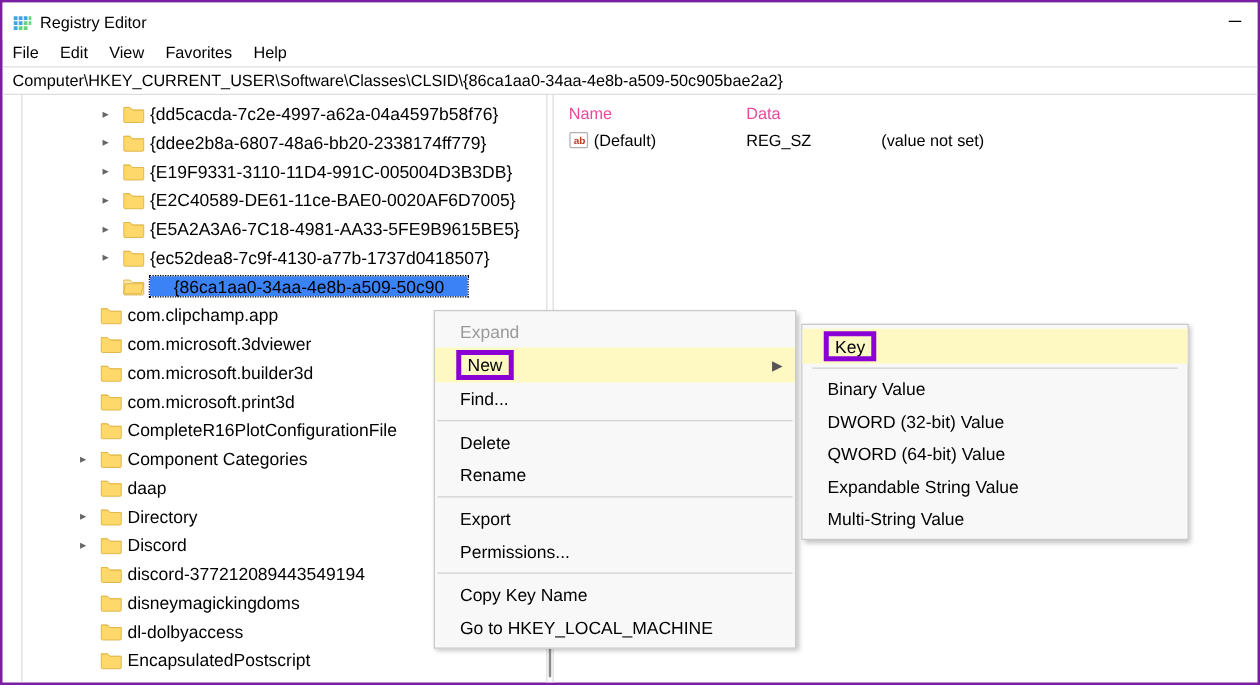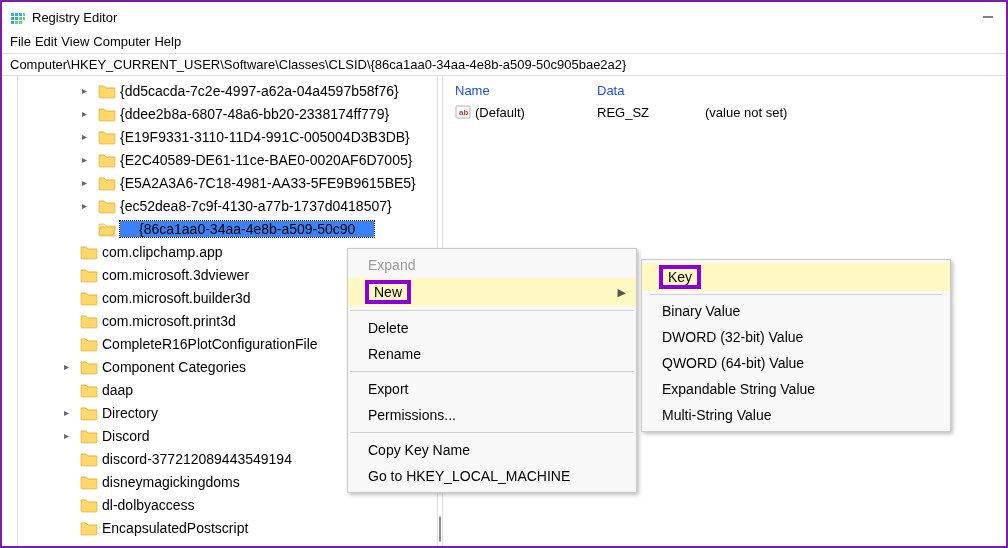--- a/index.html
+++ b/index.html
@@ -10,7 +10,7 @@
 .titlebar .title { font-size: 13px; }
 .titlebar .win-controls { margin-left: auto; display: flex; gap: 14px; padding-right: 2px; }
 .win-btn { width: 16px; height: 16px; display: flex; align-items: center; justify-content: center; }
-.menubar { display: flex; gap: 4px; padding: 2px 8px 4px 8px; font-size: 13px; }
+.menubar { display: flex; gap: 17px; padding: 2px 8px 4px 8px; font-size: 13px; }
 .addressbar { border-top: 1px solid #ddd; border-bottom: 1px solid #ddd; padding: 3px 8px; font-size: 13px; }
 .content { flex: 1; display: flex; min-height: 0; }
 .tree-pane { width: 435px; overflow: hidden; position: relative; display:flex; }

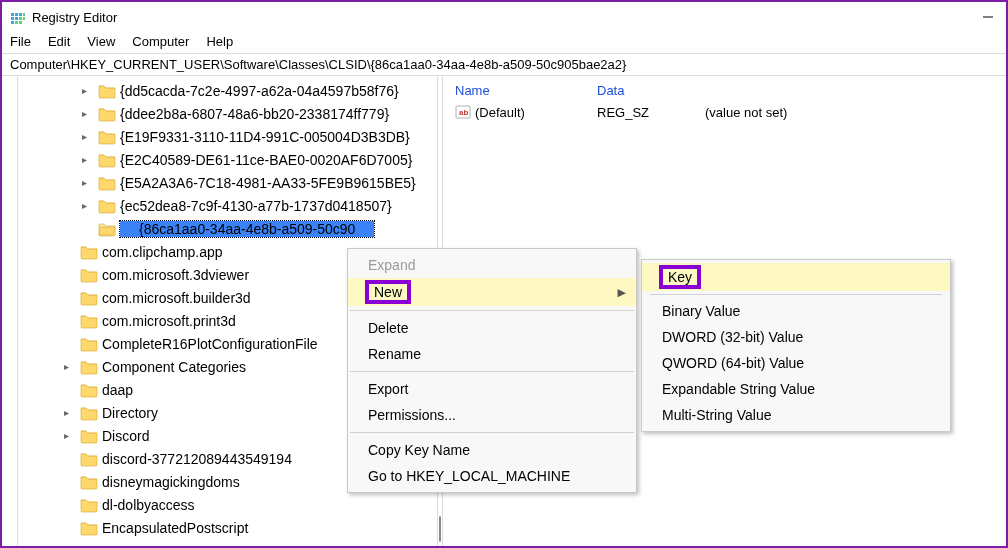--- a/index.html
+++ b/index.html
@@ -78,7 +78,7 @@
     <span>File</span>
     <span>Edit</span>
     <span>View</span>
-    <span>Computer</span>
+    <span>Favorites</span>
     <span>Help</span>
   </div>
 

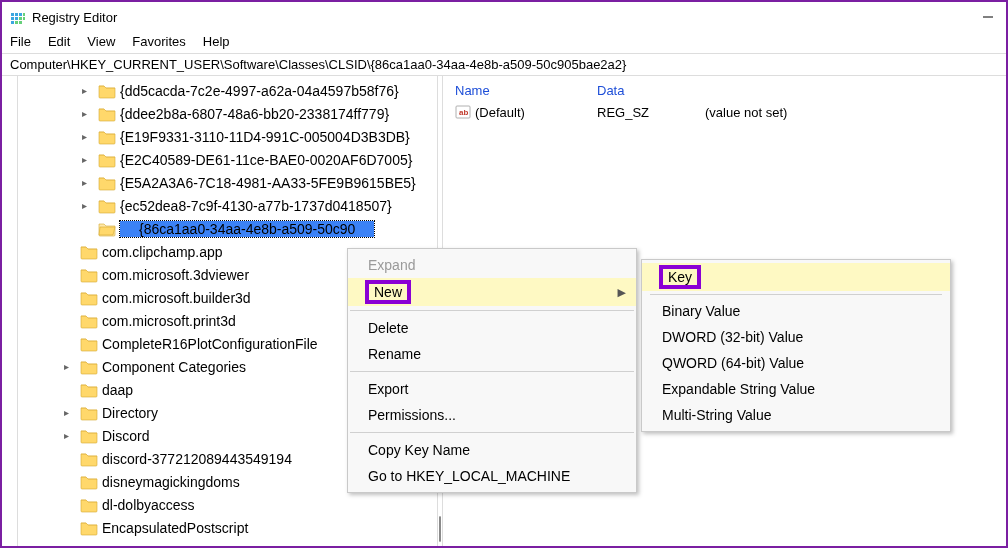--- a/index.html
+++ b/index.html
@@ -25,7 +25,7 @@
 .splitter { width: 6px; background: #fff; border-left: 1px solid #ddd; border-right: 1px solid #ddd; position: relative; }
 .splitter::after{content:"";position:absolute;left:1px;right:1px;bottom:2px;top:calc(100% - 30px);background:#b5b5b5;border:1px solid #8a8a8a;border-radius:2px;height:24px;}
 .list-pane { flex: 1; padding: 4px 6px; }
-.list-header { display: flex; font-size: 13px; color: #1d4ed8; }
+.list-header { display: flex; font-size: 13px; color: #ec4899; }
 .list-header .col { padding: 3px 6px; }
 .list-row { display: flex; align-items: center; }
 .list-row .col { padding: 3px 6px; font-size: 13px; }

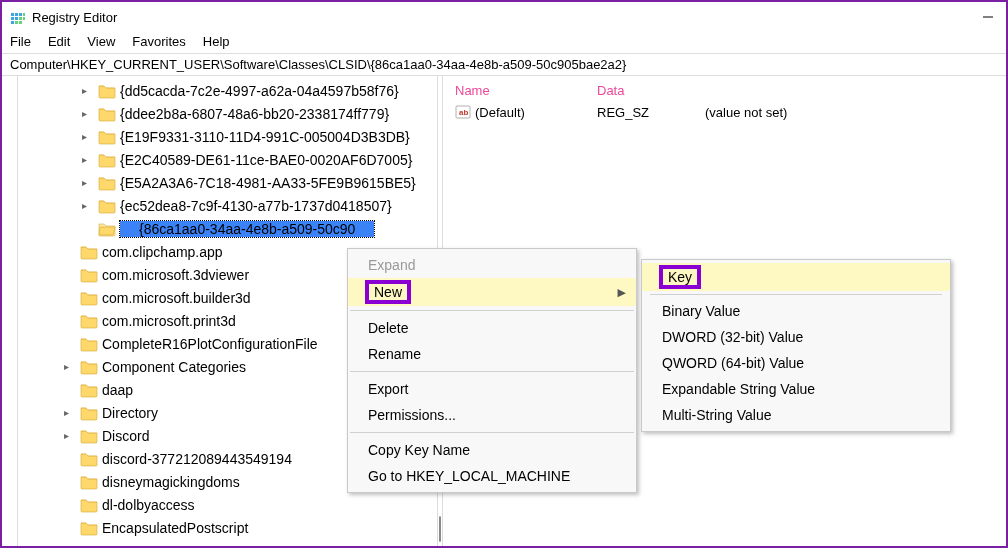--- a/index.html
+++ b/index.html
@@ -364,6 +364,9 @@
     <span class="highlight" style="padding:1px 6px;">New</span>
     <span class="arrow">▶</span>
   </div>
+  <div class="item">
+      <span>Find...</span>
+    </div>
   <div class="sep"></div>
   <div class="item">
       <span>Delete</span>

